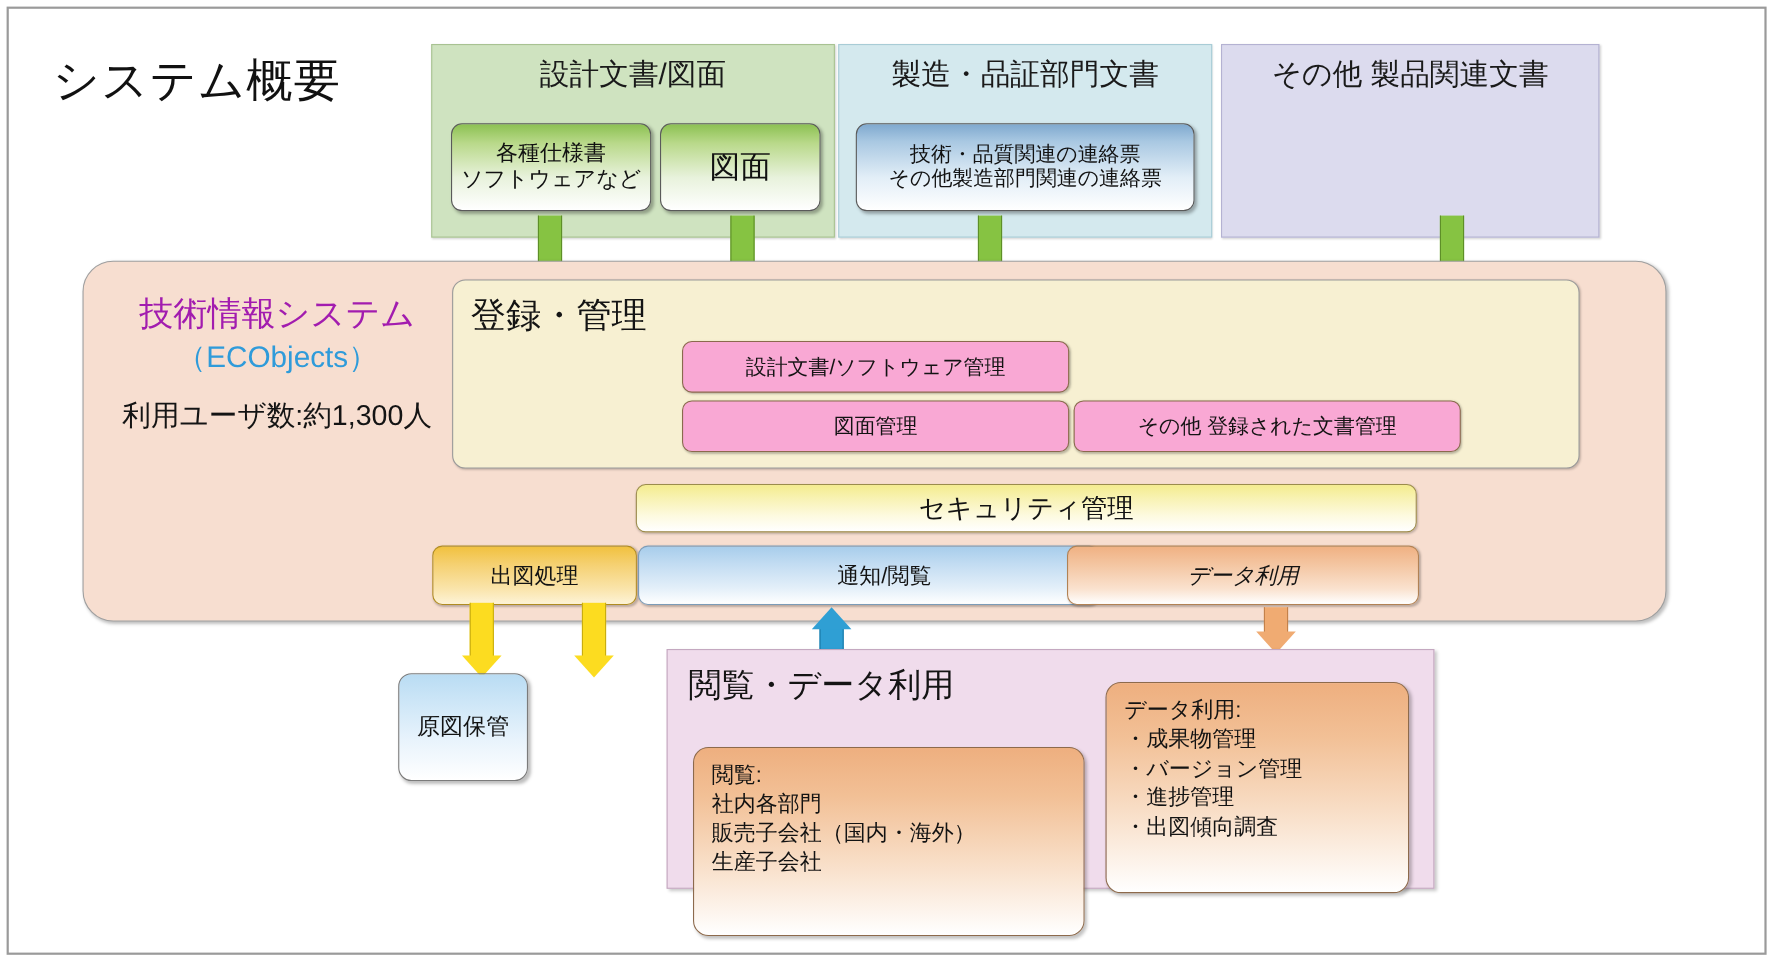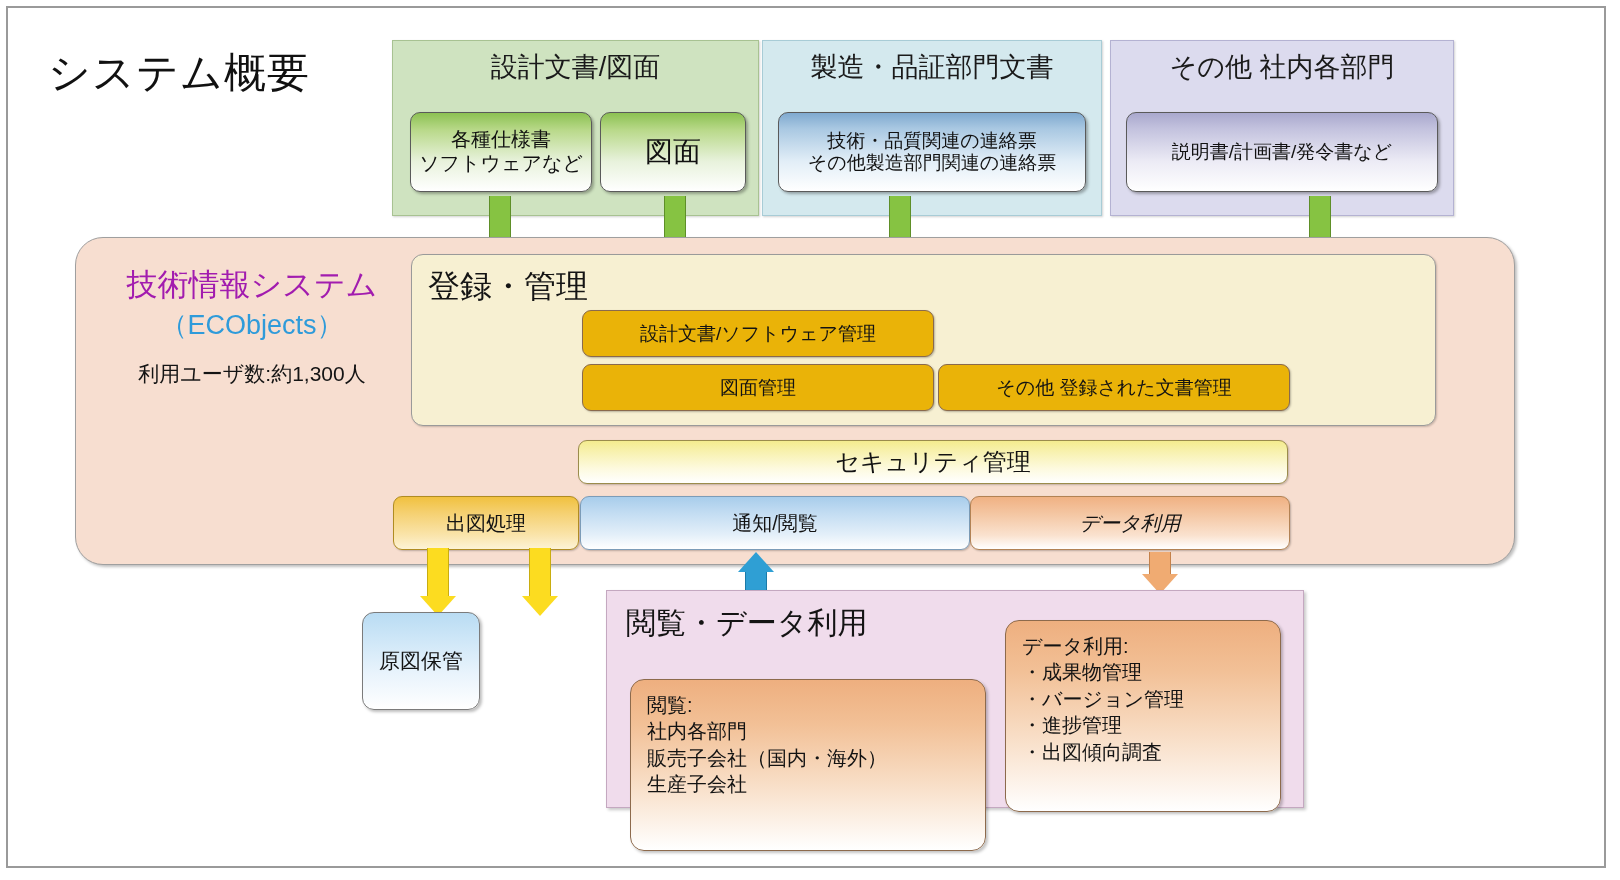--- a/index.html
+++ b/index.html
@@ -325,7 +325,7 @@
 その他製造部門関連の連絡票</div>
 
   <div class="abs src-panel purple" style="left:1110px; top:40px; width:344px; height:176px;">
-    <div class="src-title">その他 社内各部門</div>
+    <div class="src-title">その他 製品関連文書</div>
   </div>
   <div class="abs src-box p lines" style="left:1126px; top:112px; width:312px; height:80px; font-size:19px;">説明書/計画書/発令書など</div>
 

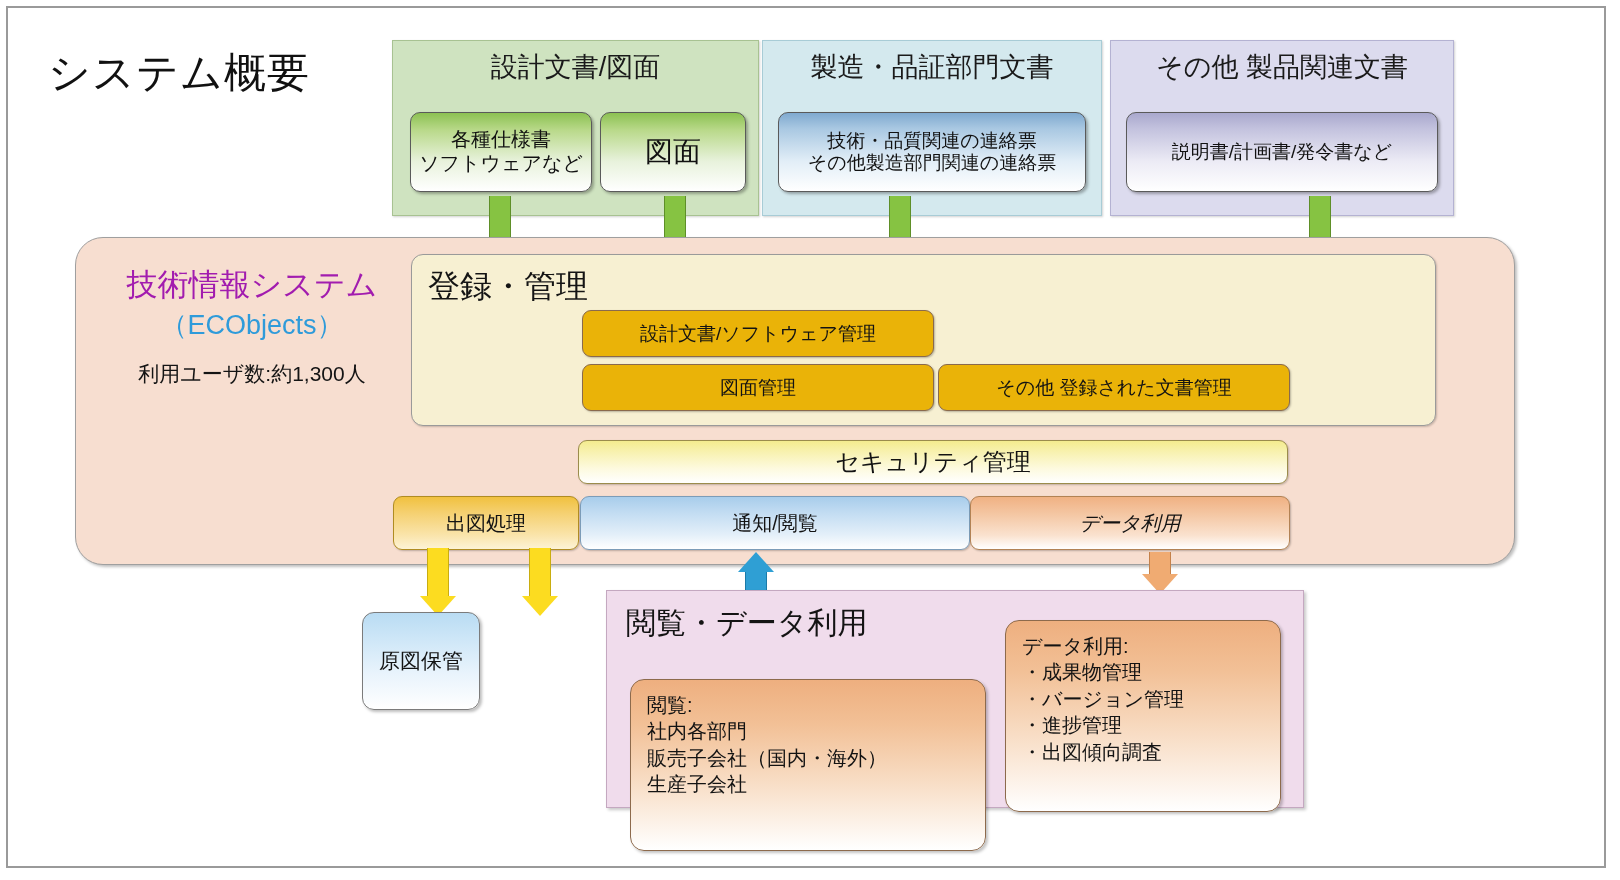--- a/index.html
+++ b/index.html
@@ -327,7 +327,6 @@
   <div class="abs src-panel purple" style="left:1110px; top:40px; width:344px; height:176px;">
     <div class="src-title">その他 製品関連文書</div>
   </div>
-  <div class="abs src-box p lines" style="left:1126px; top:112px; width:312px; height:80px; font-size:19px;">説明書/計画書/発令書など</div>
 
   <div class="arrow arrow-green" style="left:482px; top:196px; width:36px; height:68px;">
     <div class="shaft"></div>

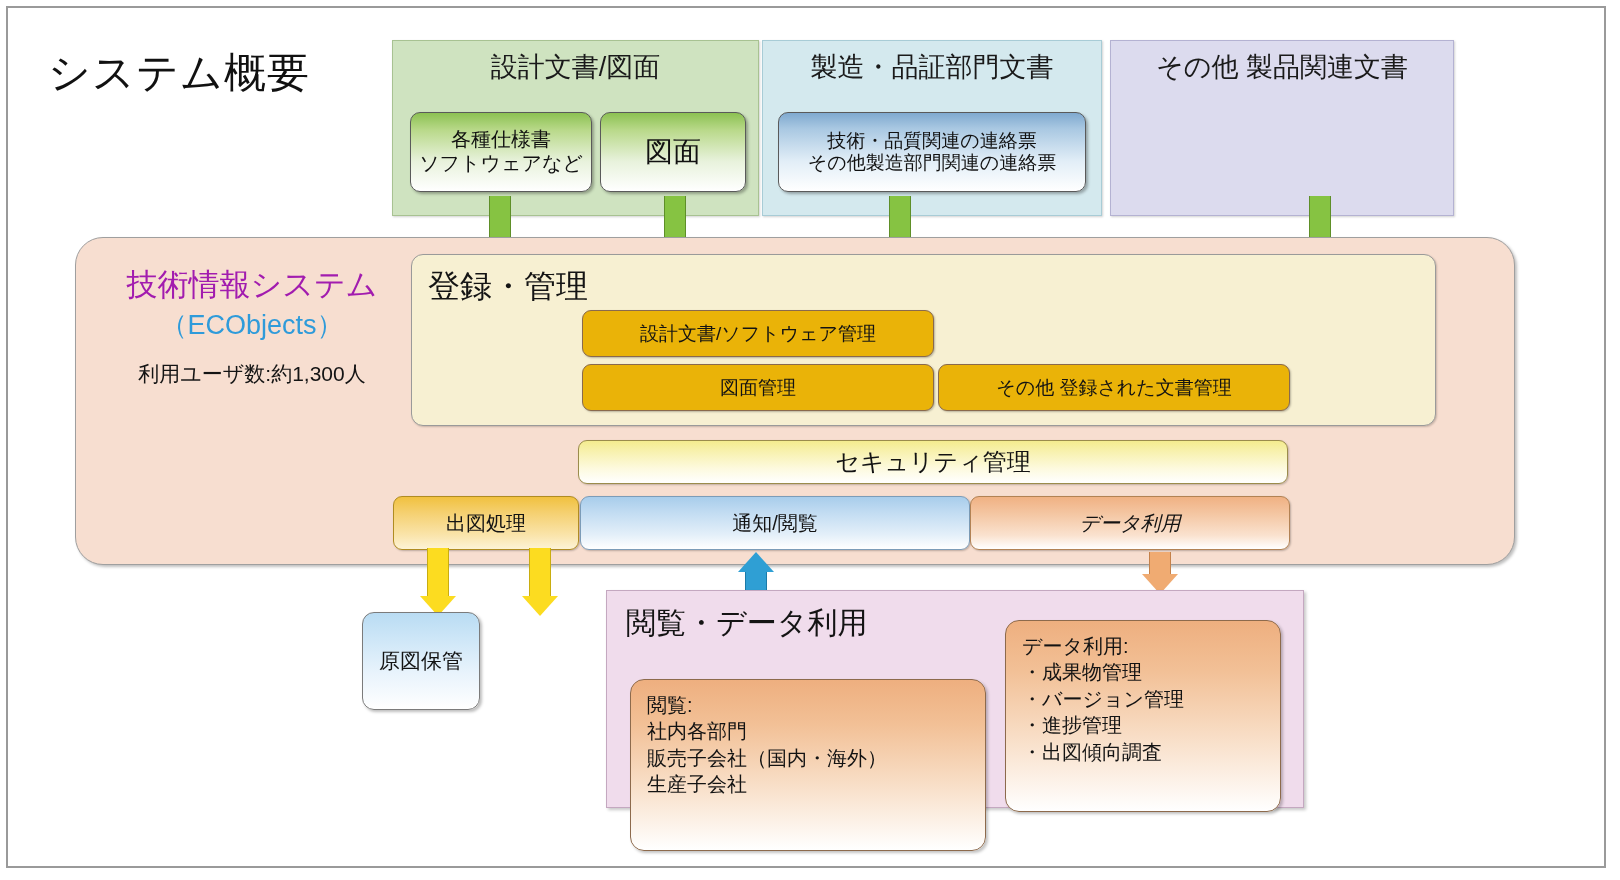--- a/index.html
+++ b/index.html
@@ -148,7 +148,7 @@
     position: absolute;
     border: 1px solid #8a6a4d;
     border-radius: 9px;
-    background: #eab308;
+    background: #f9a8d4;
     box-shadow: 1px 1px 2px rgba(0,0,0,0.25);
     font-size: 19px;
     color: #131313;
@@ -156,6 +156,7 @@
     align-items: center;
     justify-content: center;
     text-align: center;
+    margin-left: 38px;
   }
 
   

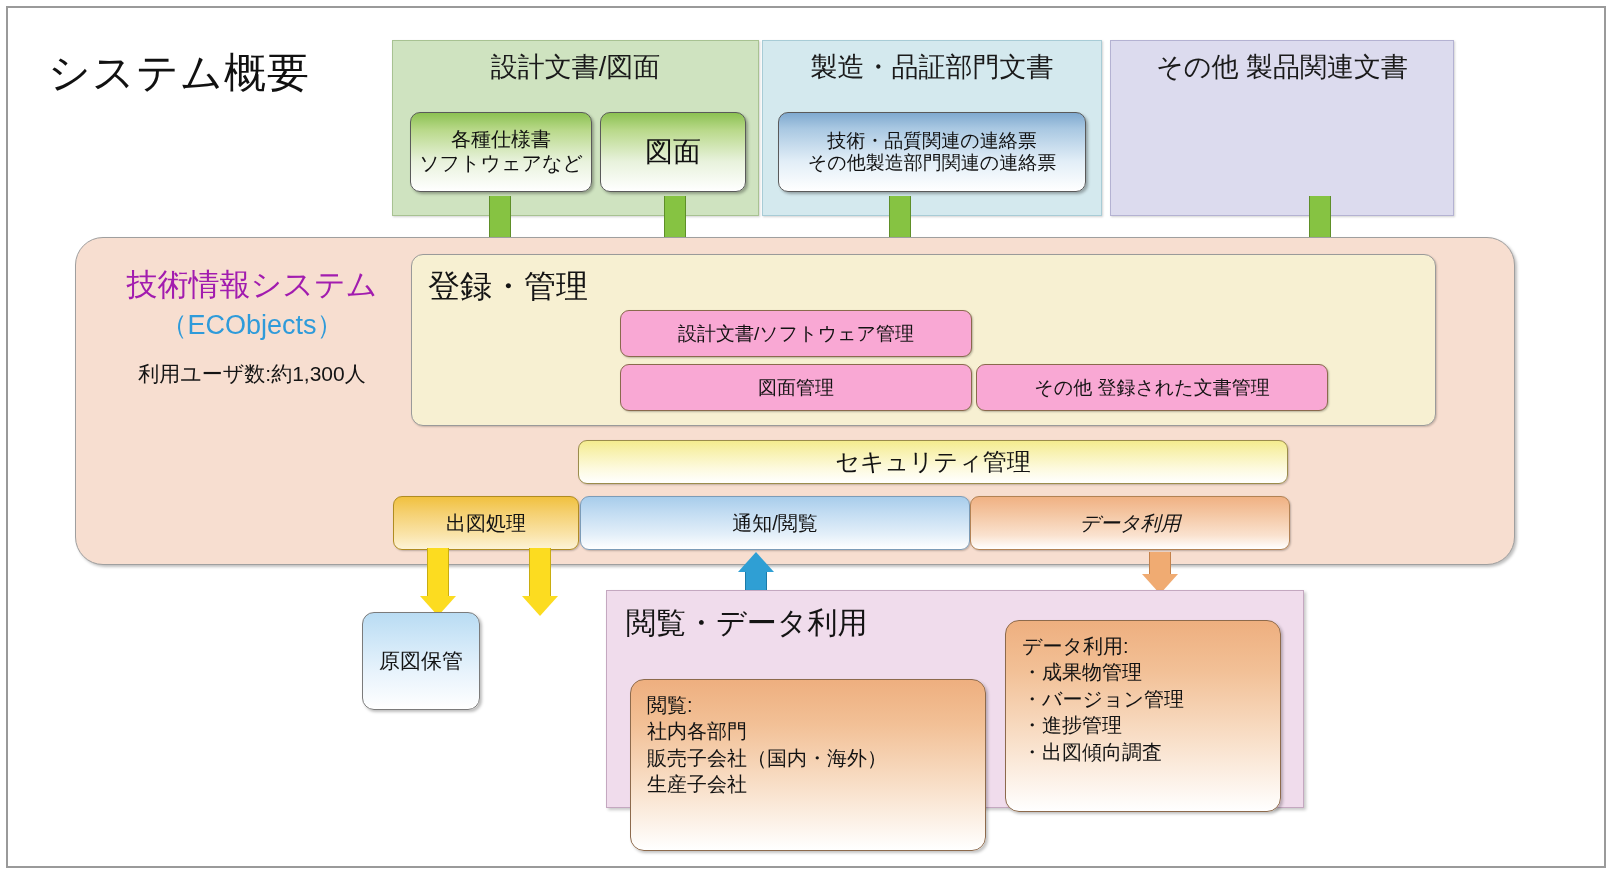--- a/index.html
+++ b/index.html
@@ -122,7 +122,7 @@
     left: 92px;
     top: 360px;
     width: 320px;
-    font-size: 21px;
+    font-size: 26px;
     color: #141414;
     text-align: center;
   }

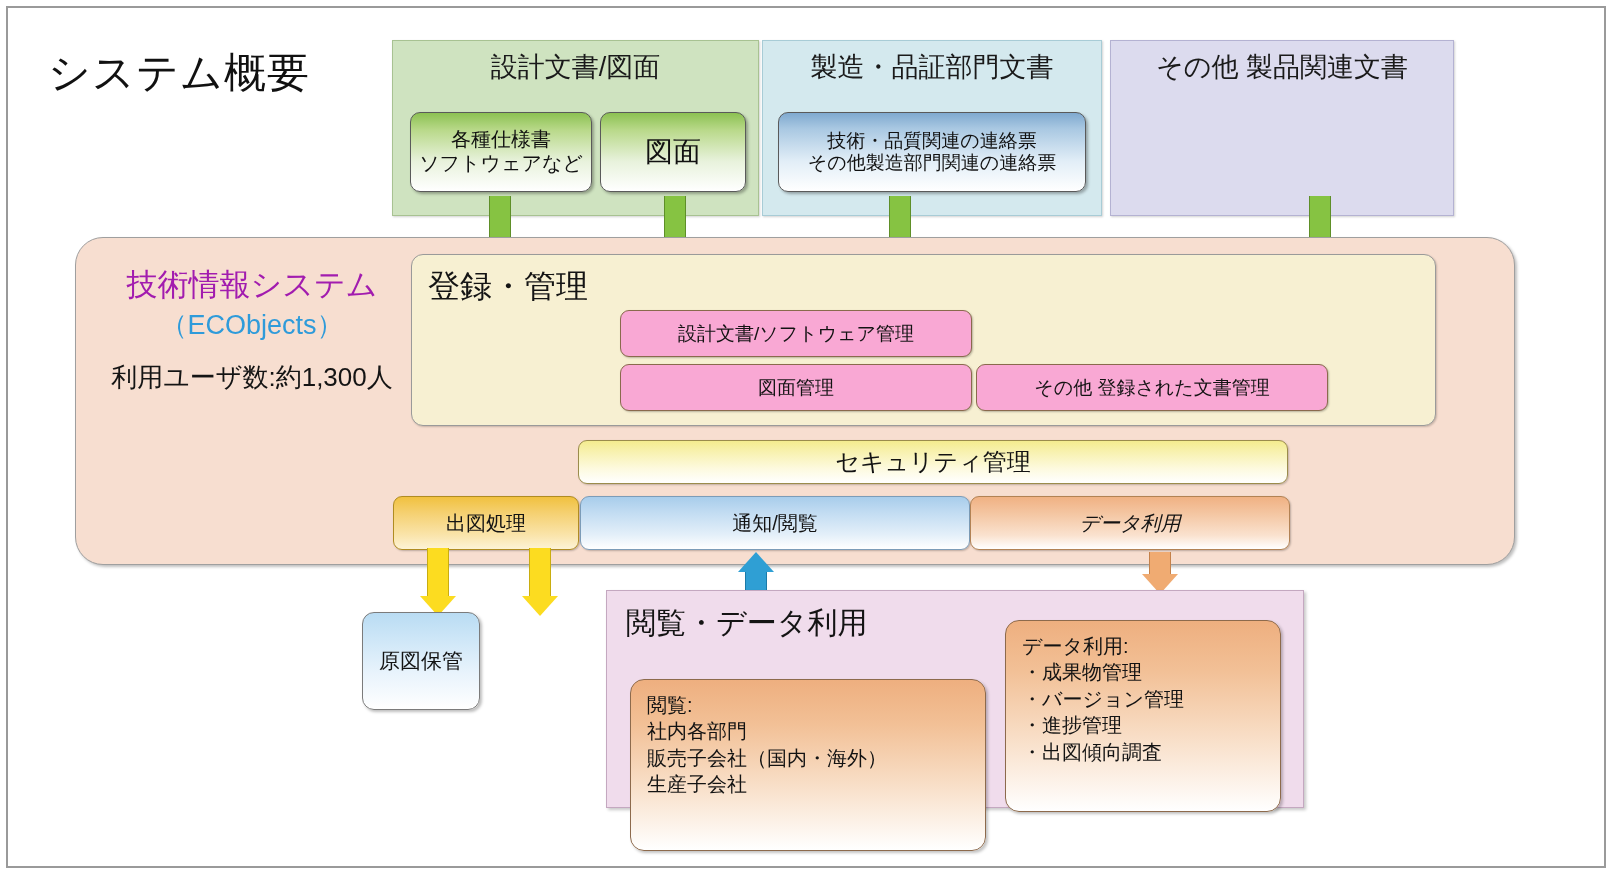--- a/index.html
+++ b/index.html
@@ -361,7 +361,7 @@
   <div class="abs sec-bar ctr">セキュリティ管理</div>
 
   <div class="fn-box gold" style="left:393px; width:184px;">出図処理</div>
-  <div class="fn-box blue" style="left:580px; width:388px;">通知/閲覧</div>
+  <div class="fn-box blue" style="left:580px; width:388px;padding-left:29px;">通知/閲覧</div>
   <div class="fn-box orange" style="left:970px; width:318px;">データ利用</div>
 
   <div class="arrow arrow-yellow" style="left:420px; top:548px; width:36px; height:68px;">

